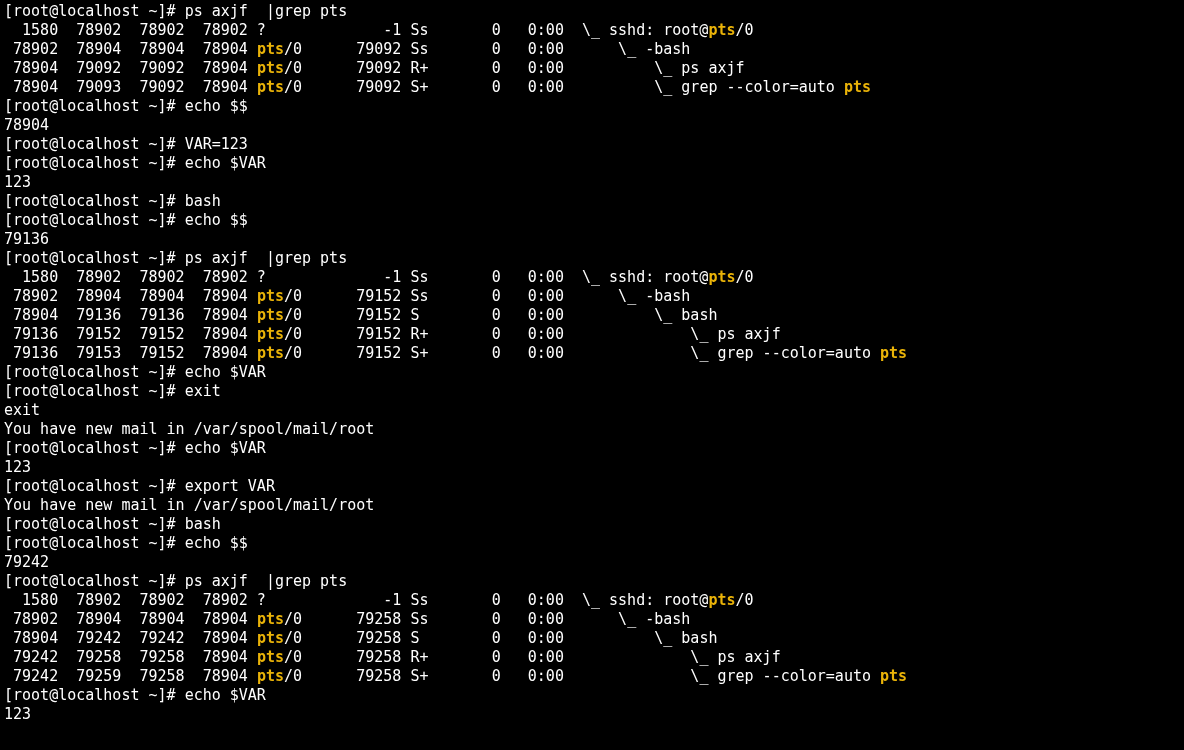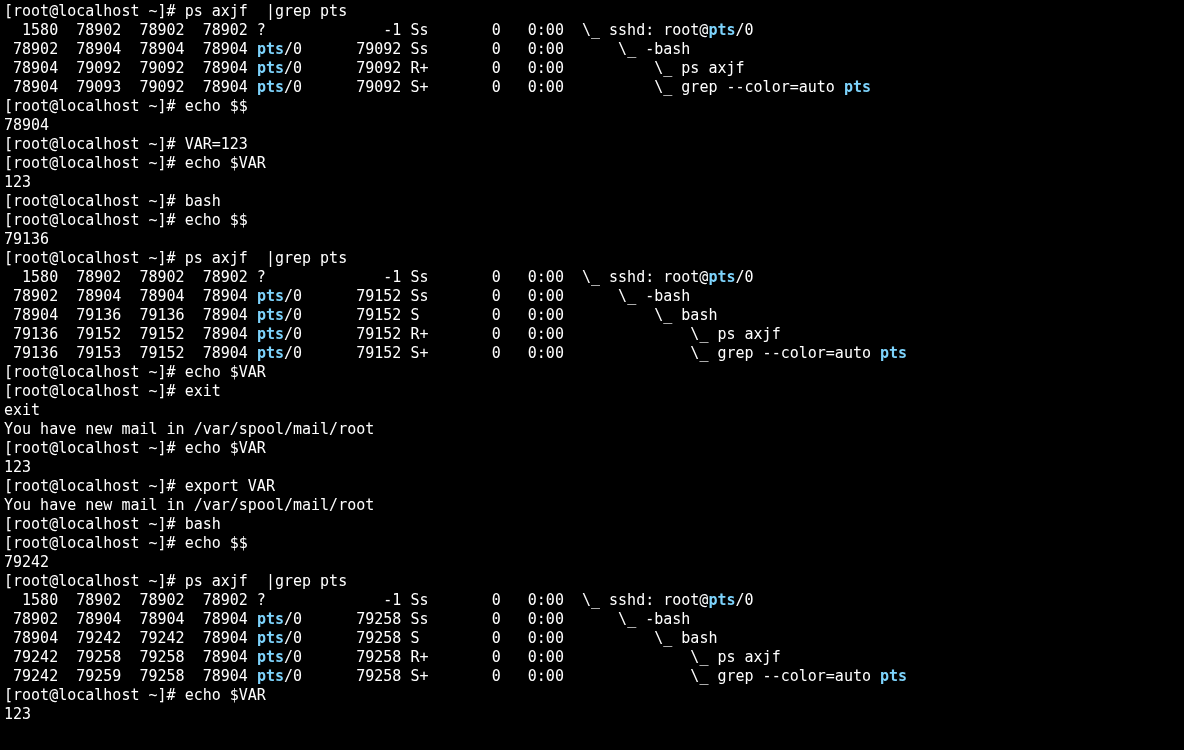--- a/index.html
+++ b/index.html
@@ -19,7 +19,7 @@
     white-space: pre;
   }
   .line { display: block; }
-  .hl { color: #7dd3fc; font-weight: bold; }
+  .hl { color: #eab308; font-weight: bold; }
 </style>
 </head>
 <body>

